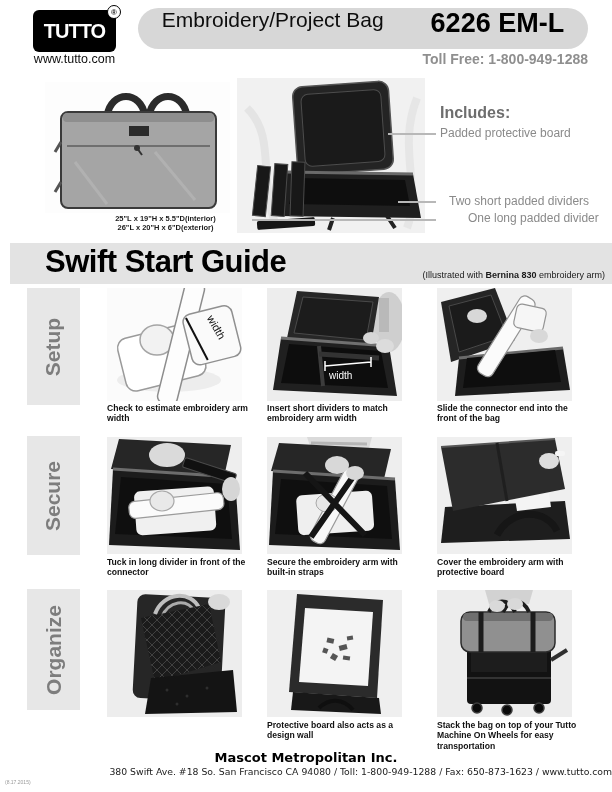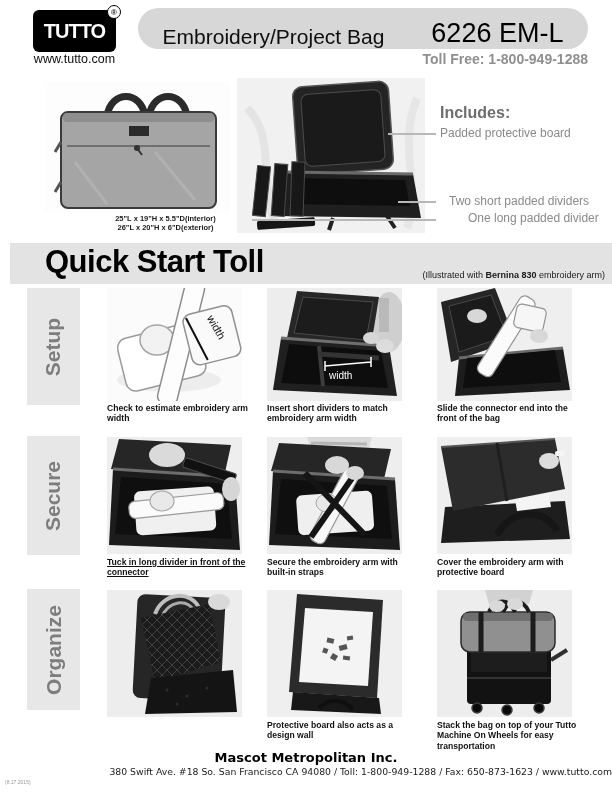--- a/index.html
+++ b/index.html
@@ -20,7 +20,7 @@
     display:flex; align-items:center; justify-content:center; }
   .logo-url { left:18px; top:52px; width:113px; text-align:center; font-size:12.5px; color:#0d0d0d; }
   .title-pill { left:138px; top:8px; width:450px; height:41px; background:#d7d7d7;
-    border-radius:21px; display:flex; align-items:flex-end; justify-content:center; }
+    border-radius:21px; display:flex; align-items:flex-start; justify-content:center; }
   .pill-title { font-size:21px; color:#0d0d0d; }
   .pill-code { font-size:27px; font-weight:normal; color:#000;margin-left:47px; }
   .toll-free { right:24px; top:51px; font-size:14px; font-weight:bold; color:#8f8f8f; }

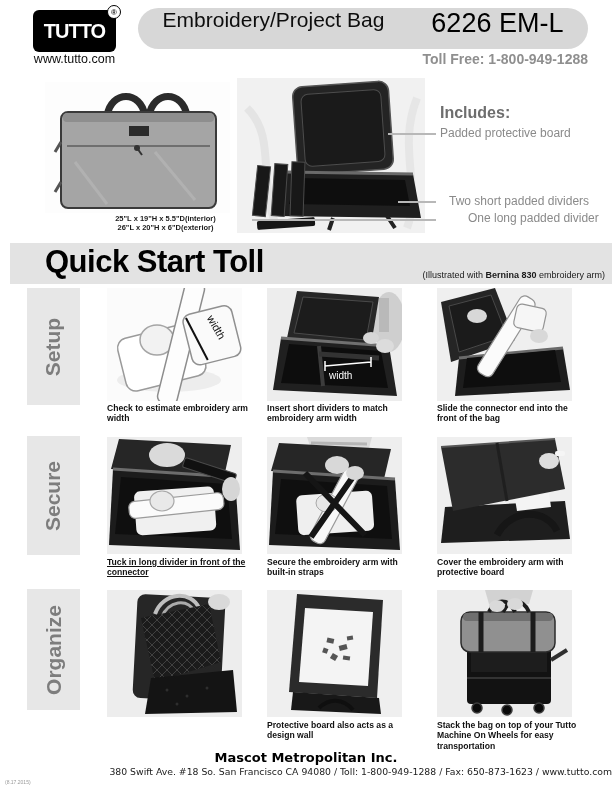--- a/index.html
+++ b/index.html
@@ -22,7 +22,7 @@
   .title-pill { left:138px; top:8px; width:450px; height:41px; background:#d7d7d7;
     border-radius:21px; display:flex; align-items:flex-start; justify-content:center; }
   .pill-title { font-size:21px; color:#0d0d0d; }
-  .pill-code { font-size:27px; font-weight:normal; color:#000;margin-left:47px; }
+  .pill-code { font-size:27px; font-weight:bold; color:#000;margin-left:47px; }
   .toll-free { right:24px; top:51px; font-size:14px; font-weight:bold; color:#8f8f8f; }
 
   

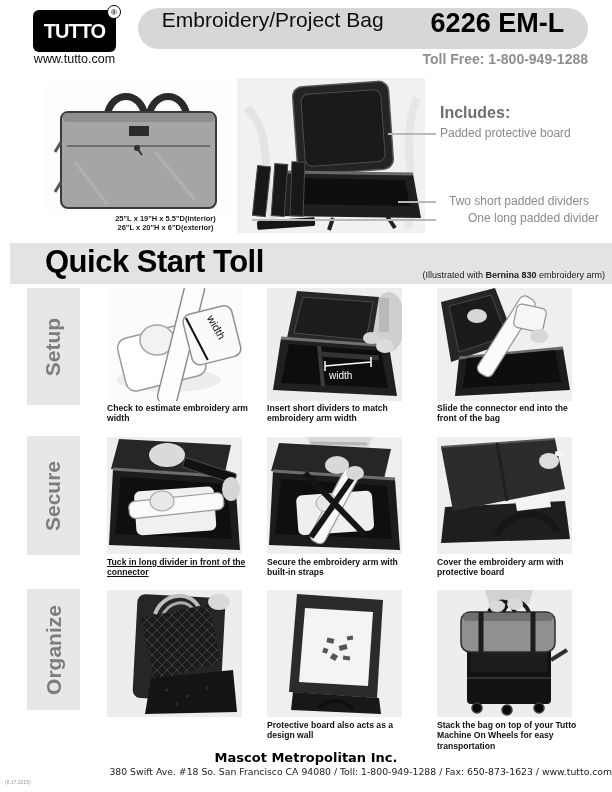--- a/index.html
+++ b/index.html
@@ -122,7 +122,7 @@
   <div class="abs leader" style="left:252px; top:219px; width:184px;"></div>
 
   <div class="abs qsg-band"></div>
-  <div class="abs qsg-title">Quick Start Toll</div>
+  <div class="abs qsg-title">Swift Start Guide</div>
   <div class="abs qsg-sub"><span>(Illustrated with </span><b>Bernina 830</b><span> embroidery arm)</span></div>
 
   <div class="abs label-box" style="top:288px; height:117px;">

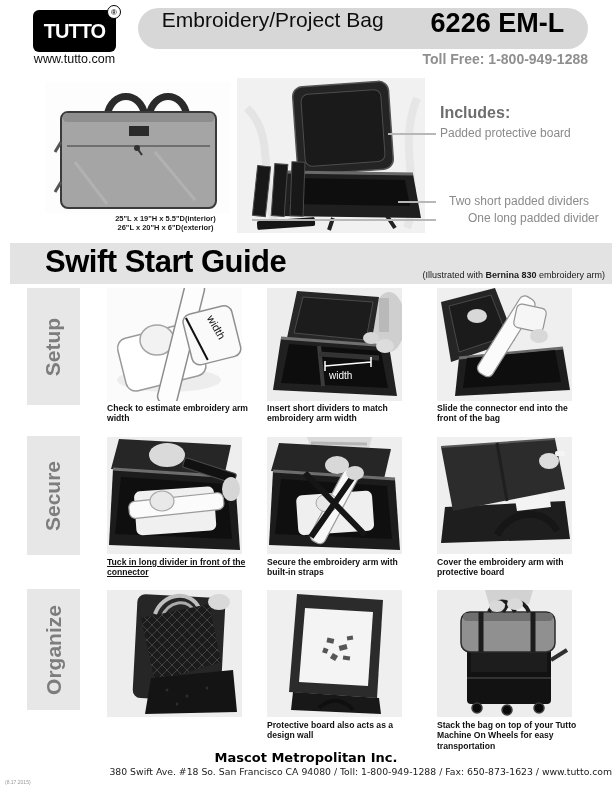--- a/index.html
+++ b/index.html
@@ -212,7 +212,7 @@
       <ellipse cx="60" cy="18" rx="18" ry="12" fill="#dadada"></ellipse>
     </svg>
   </div>
-  <div class="abs caption" style="left:107px; top:557px;text-decoration:underline;">Tuck in long divider in front of the connector</div>
+  <div class="abs caption" style="left:107px; top:557px;">Tuck in long divider in front of the connector</div>
 
   <div class="abs photo" style="left:267px; top:437px; width:135px; height:117px;">
     <svg width="135" height="117" viewBox="0 0 135 117">

